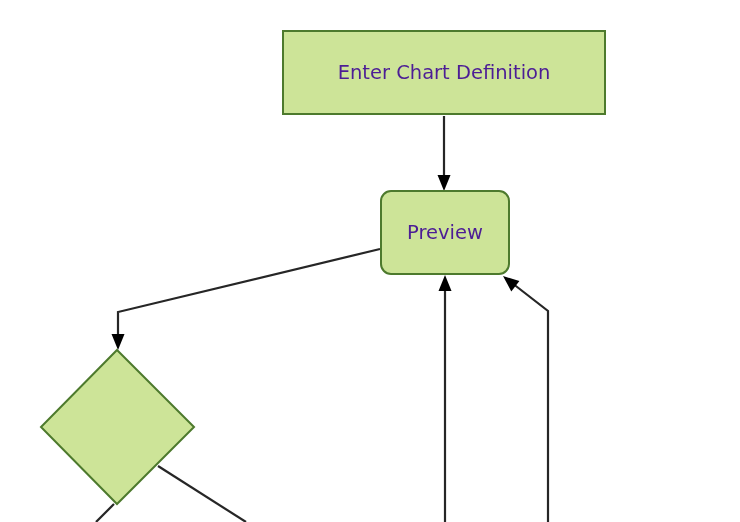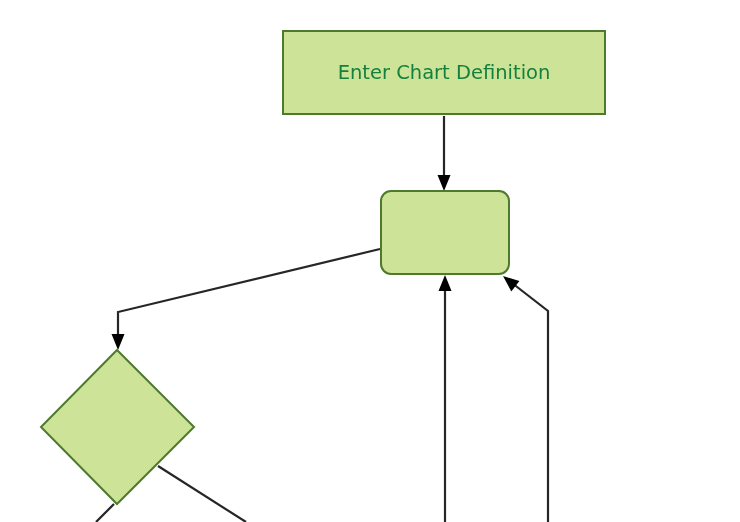--- a/index.html
+++ b/index.html
@@ -44,7 +44,7 @@
   }
   .node-label {
     position: absolute;
-    color: #15803d;
+    color: #4c1d95;
     font-family: "DejaVu Sans", sans-serif;
     font-weight: 400;
     text-align: center;

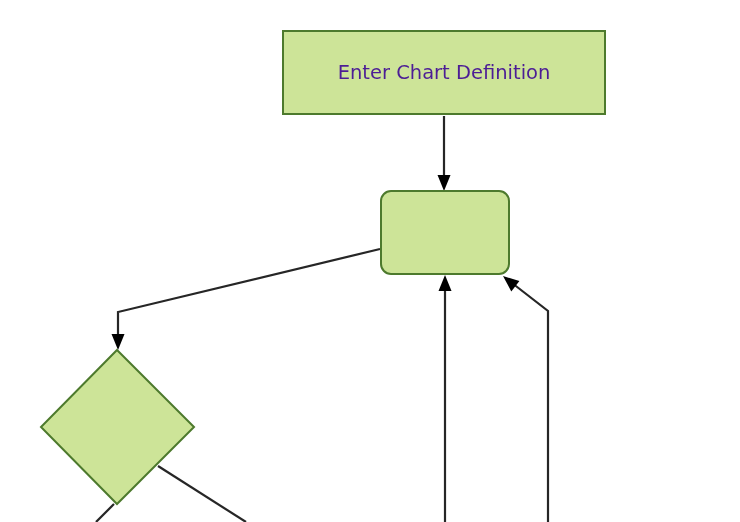--- a/index.html
+++ b/index.html
@@ -128,6 +128,7 @@
 
   <div class="node-label label-enter-chart-definition">Enter Chart Definition</div>
 
+  <div class="node-label label-preview">Preview</div>
 
 
 </div>

